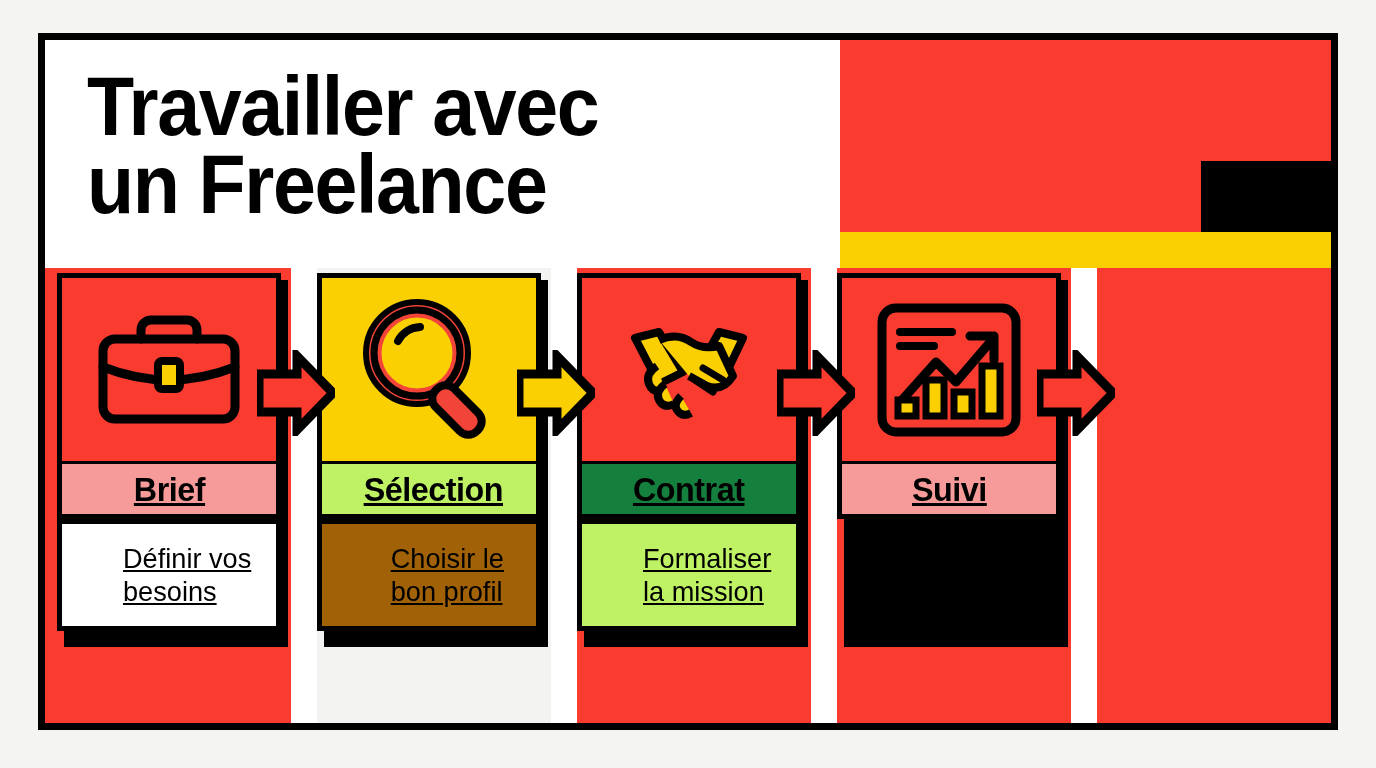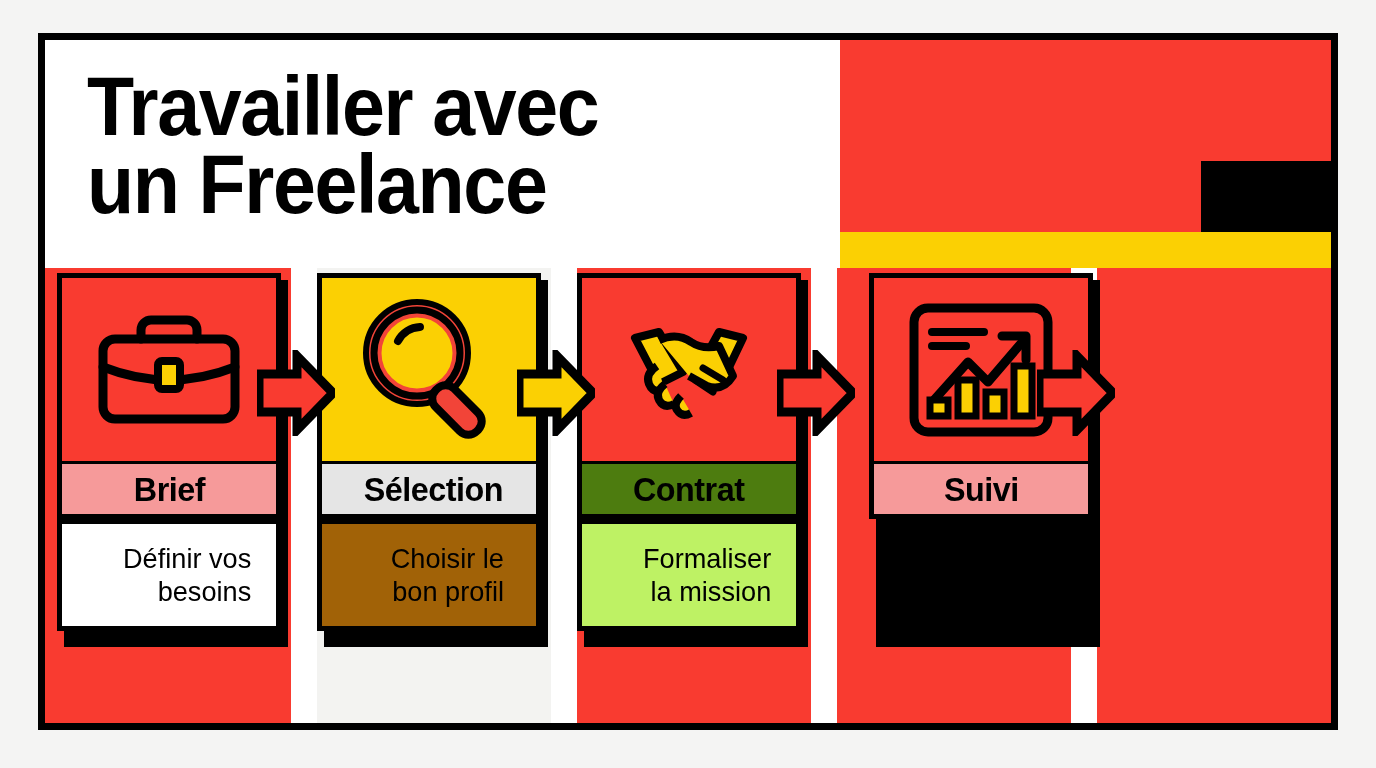--- a/index.html
+++ b/index.html
@@ -64,7 +64,7 @@
     position:absolute;left:7px;top:7px;width:224px;height:367px;
     background:#000000;
   }
-  .card-inner{position:relative;z-index:2;}
+  .card-inner{position:relative;z-index:2;text-decoration:underline;}
 
   .icon-panel{
     position:relative;

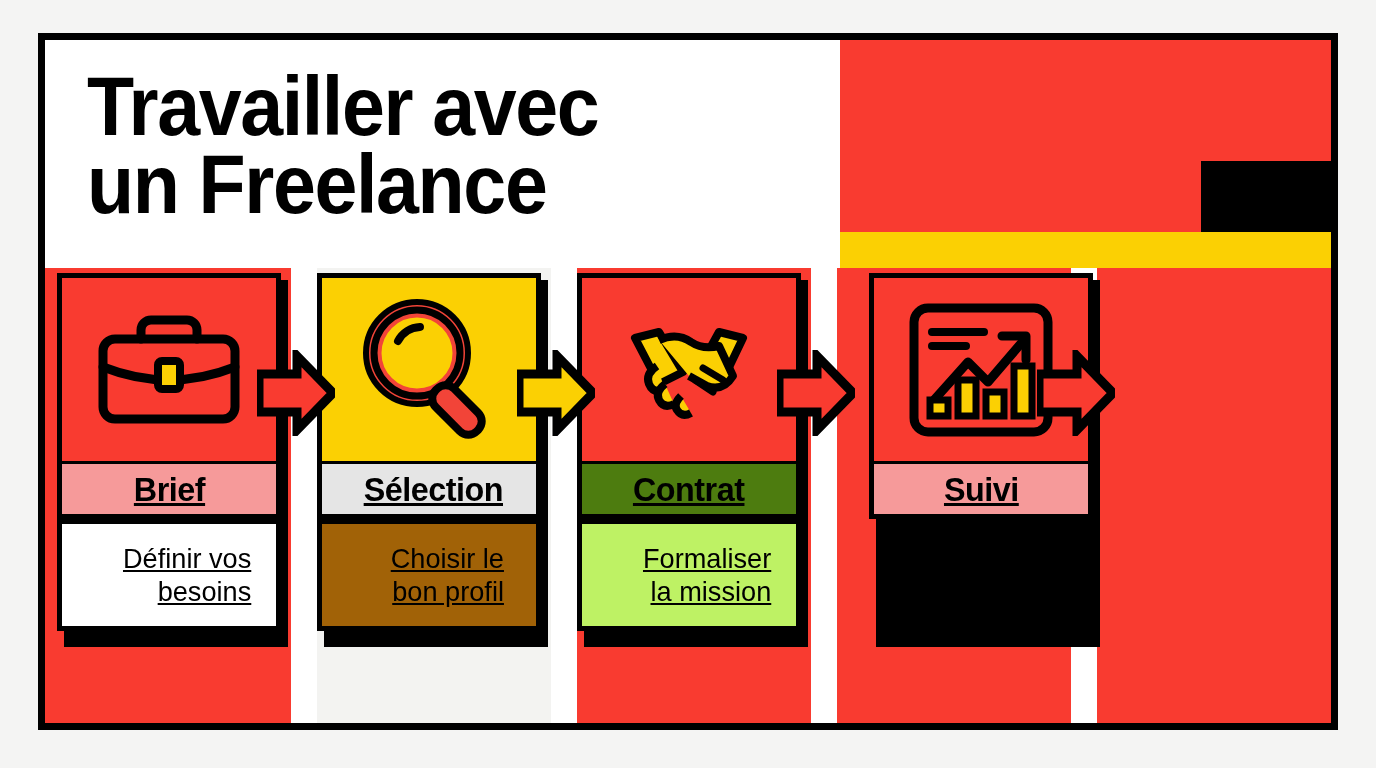--- a/index.html
+++ b/index.html
@@ -170,7 +170,7 @@
       </svg>
               </div>
             </div>
-            <div class="label-band" style="background: #e5e5e5; padding-left: 8px;">
+            <div class="label-band" style="background: #bef264; padding-left: 8px;">
               <span>Sélection</span>
             </div>
             <div class="desc-box" style="background: #a16207;">

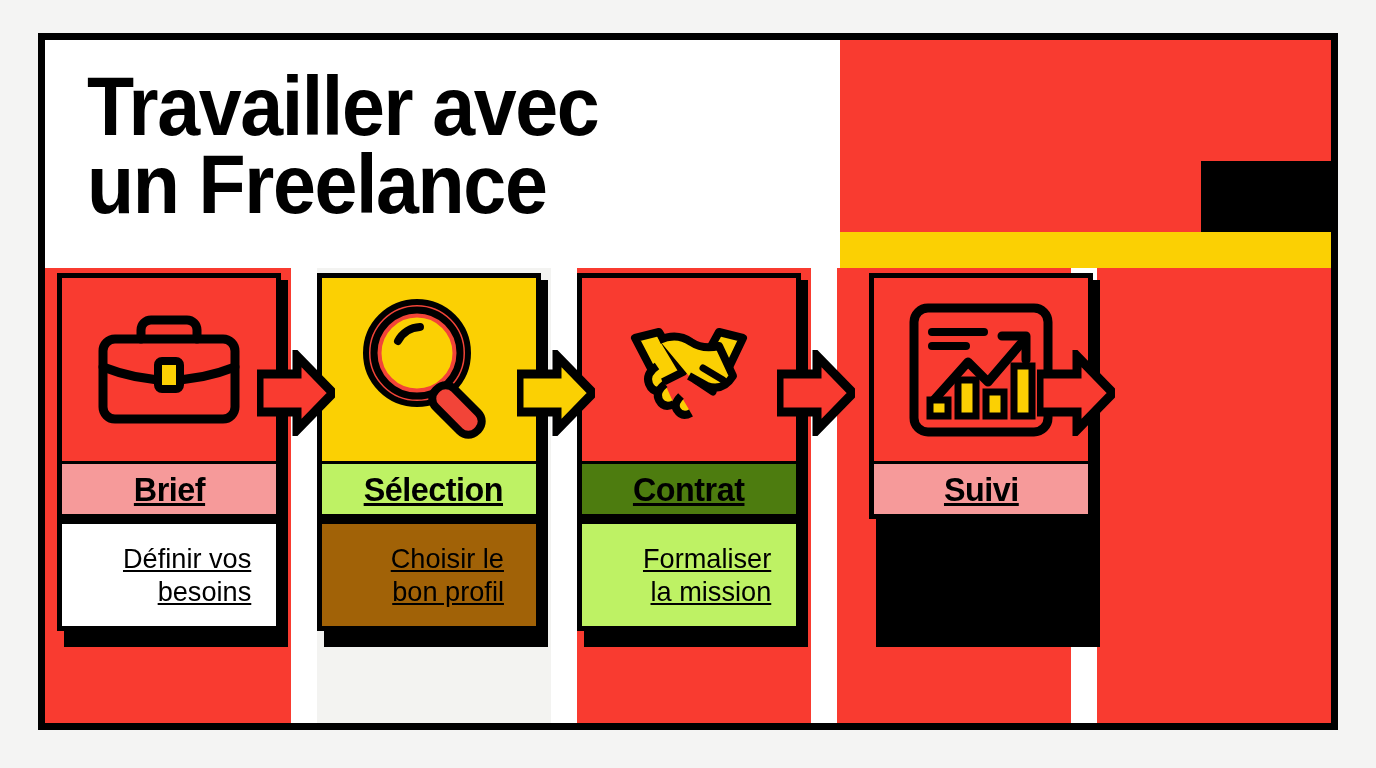--- a/index.html
+++ b/index.html
@@ -196,7 +196,7 @@
       </svg>
               </div>
             </div>
-            <div class="label-band" style="background: #4d7c0f;">
+            <div class="label-band" style="background: #15803d;">
               <span>Contrat</span>
             </div>
             <div class="desc-box" style="background: #bef264;">

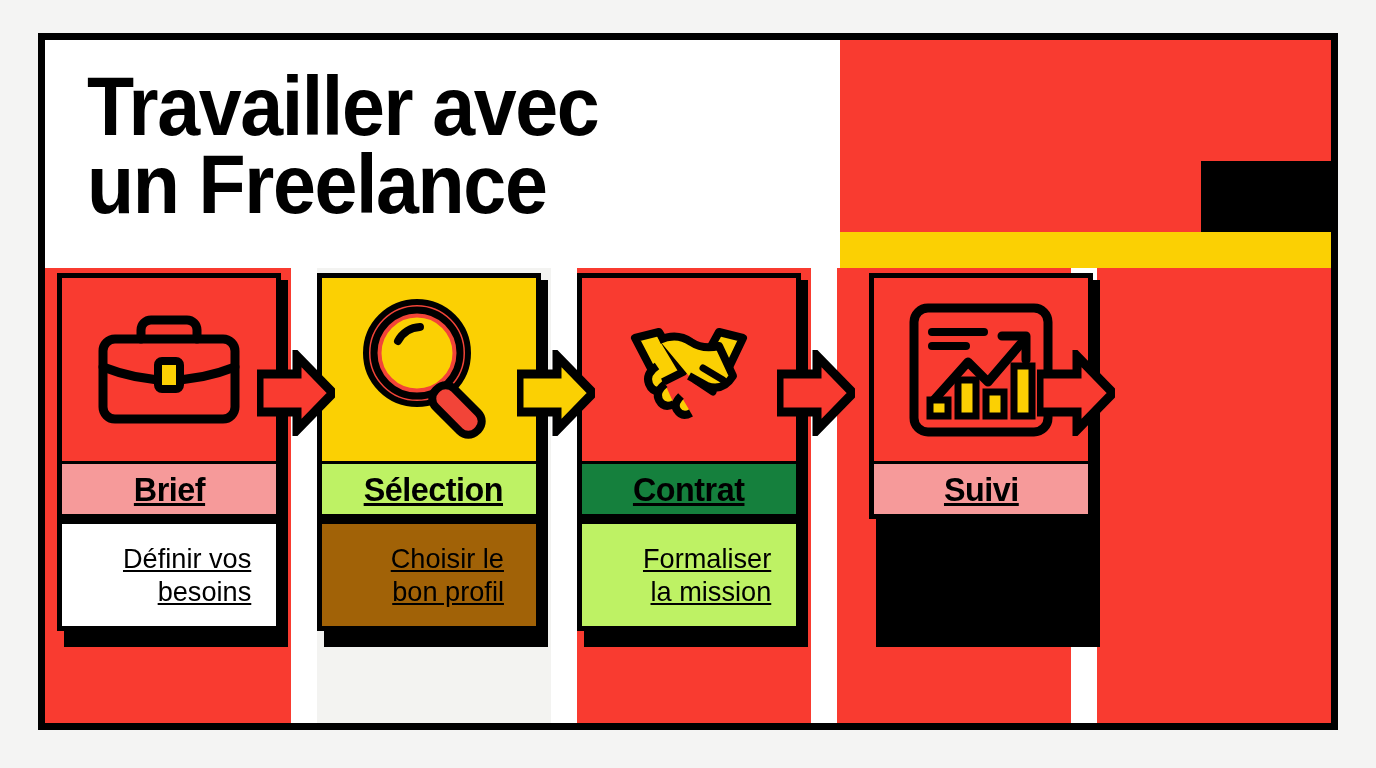--- a/index.html
+++ b/index.html
@@ -205,7 +205,7 @@
             </div>
           </div>
         </div>
-        <div class="card" style="left: 824px;">
+        <div class="card" style="left: 792px;">
           <div class="card-shadow"></div>
           <div class="card-inner">
             <div class="icon-panel" style="background: rgb(249, 59, 48);">

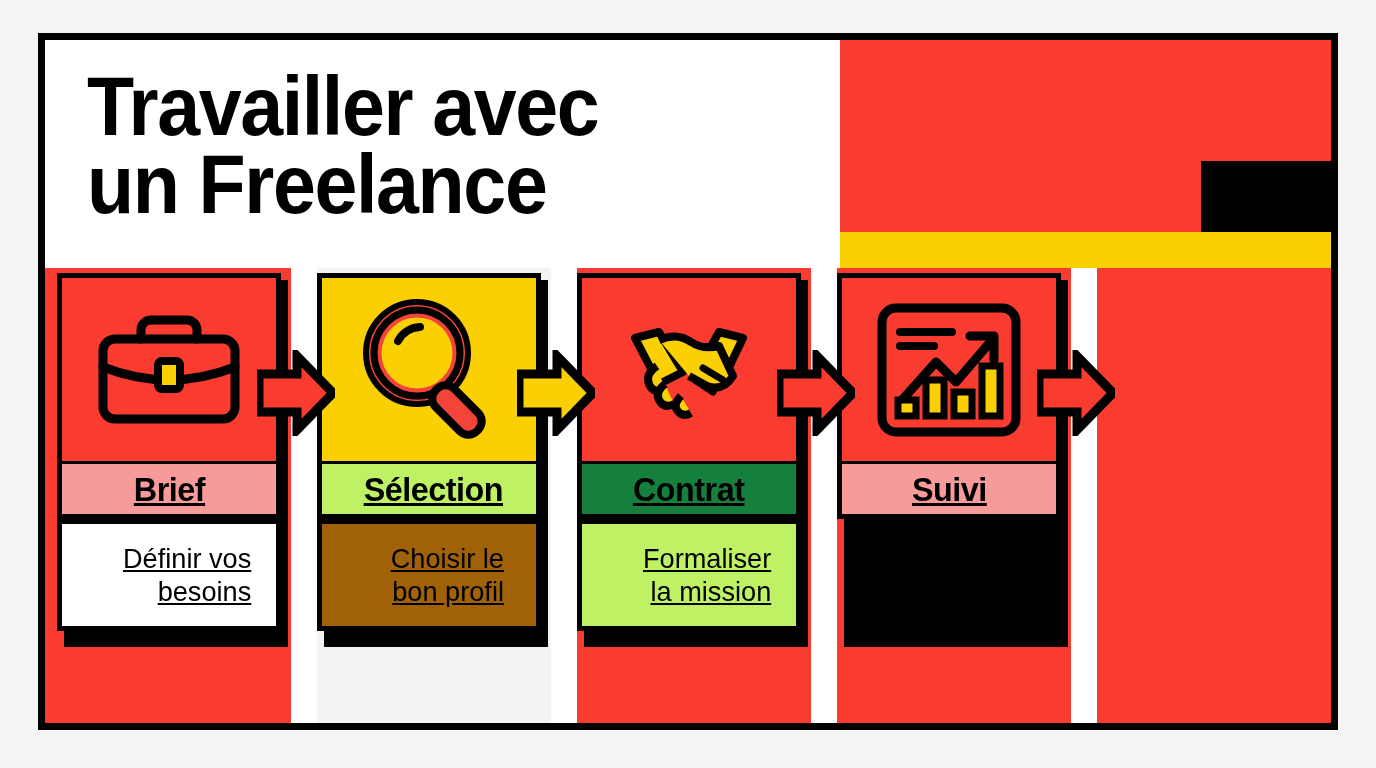--- a/index.html
+++ b/index.html
@@ -94,7 +94,7 @@
     border:5px solid #000000;
     box-sizing:border-box;
     display:flex;align-items:center;justify-content:center;
-    text-align:right;
+    text-align:left;
     padding-left:36px;
   }
   .desc-box span{

